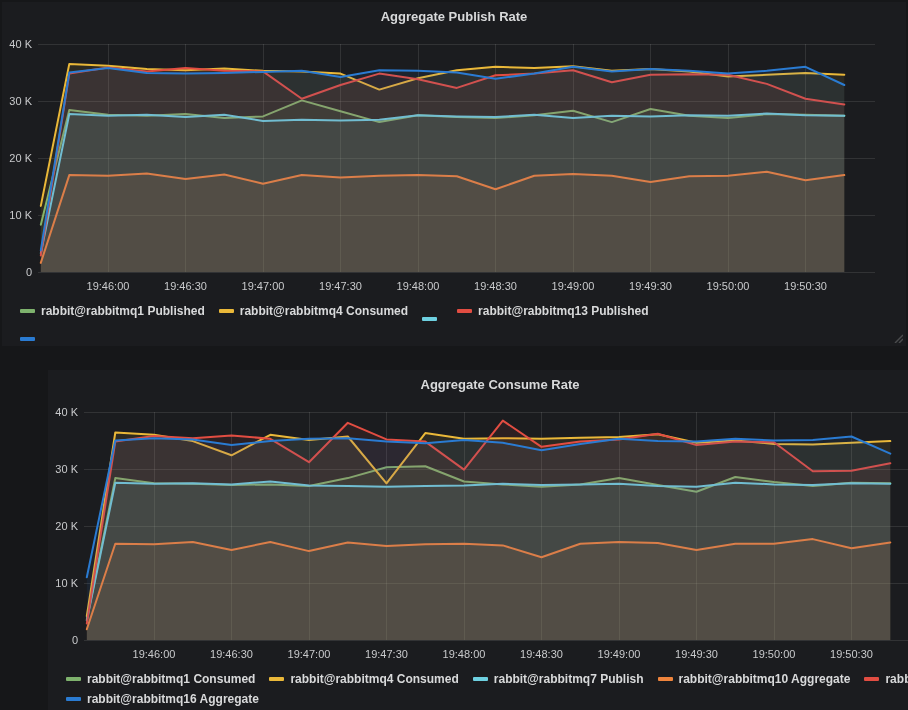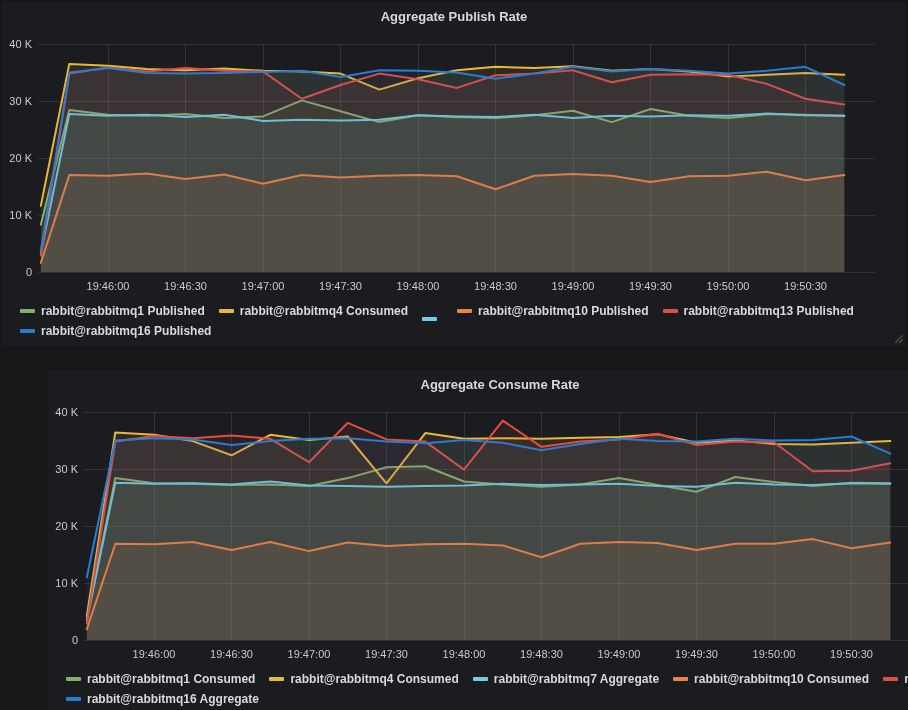--- a/index.html
+++ b/index.html
@@ -107,10 +107,6 @@
           <span class="legend-swatch" style="background: rgb(110, 208, 224);"></span>
         </div>
         <div class="legend-item">
-          <span class="legend-swatch" style="background: rgb(239, 132, 60);"></span>
-          <span>rabbit@rabbitmq10 Published</span>
-        </div>
-        <div class="legend-item">
           <span class="legend-swatch" style="background: rgb(226, 77, 66);"></span>
           <span>rabbit@rabbitmq13 Published</span>
         </div>

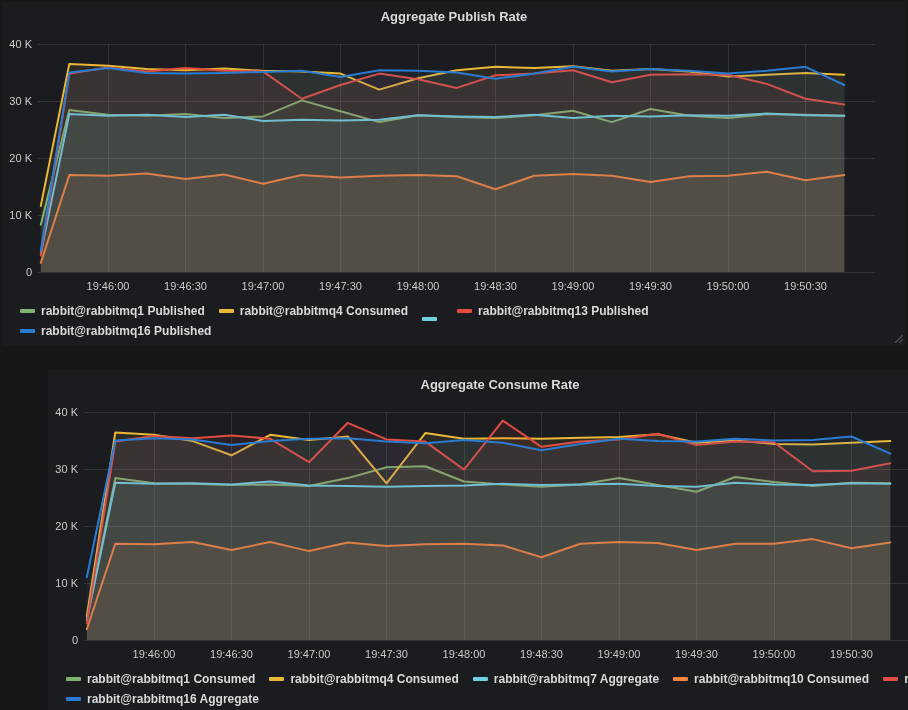--- a/index.html
+++ b/index.html
@@ -114,7 +114,6 @@
       <div class="legend-row">
         <div class="legend-item">
           <span class="legend-swatch" style="background: rgb(42, 123, 210);"></span>
-          <span>rabbit@rabbitmq16 Published</span>
         </div>
       </div>
     </div>

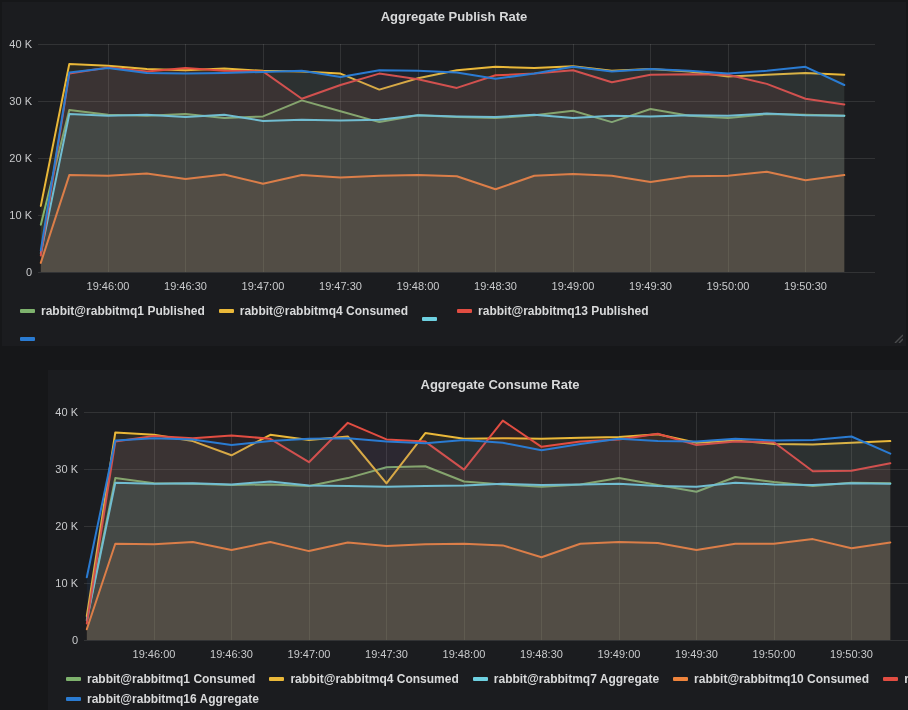--- a/index.html
+++ b/index.html
@@ -189,7 +189,7 @@
         </div>
         <div class="legend-item">
           <span class="legend-swatch" style="background: rgb(110, 208, 224);"></span>
-          <span>rabbit@rabbitmq7 Aggregate</span>
+          <span>rabbit@rabbitmq7 Publish</span>
         </div>
         <div class="legend-item">
           <span class="legend-swatch" style="background: rgb(239, 132, 60);"></span>

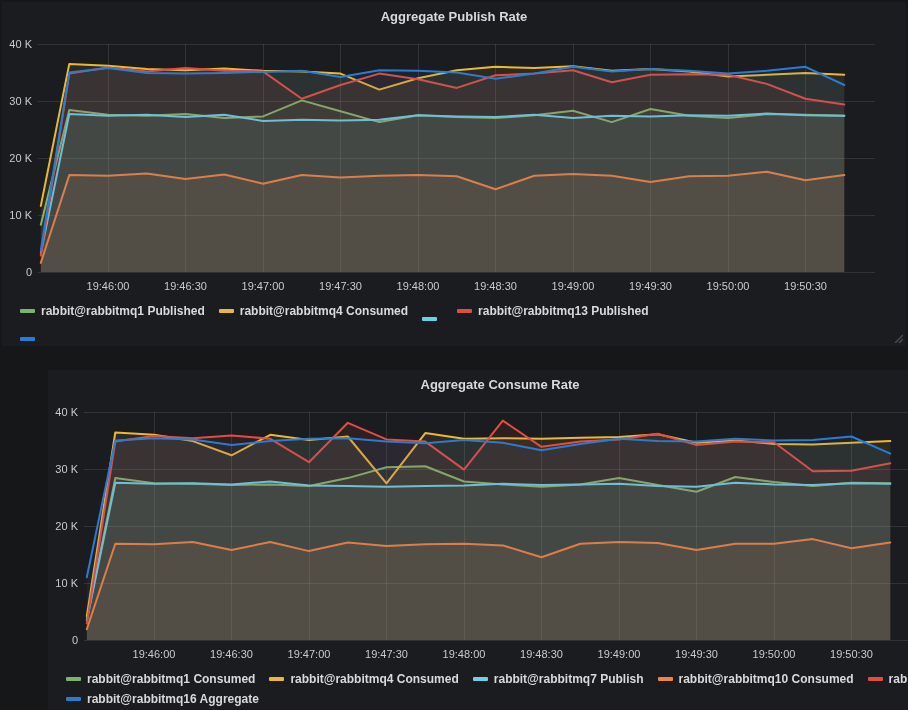--- a/index.html
+++ b/index.html
@@ -193,7 +193,7 @@
         </div>
         <div class="legend-item">
           <span class="legend-swatch" style="background: rgb(239, 132, 60);"></span>
-          <span>rabbit@rabbitmq10 Consumed</span>
+          <span>rabbit@rabbitmq10 Aggregate</span>
         </div>
         <div class="legend-item">
           <span class="legend-swatch" style="background: rgb(226, 77, 66);"></span>

